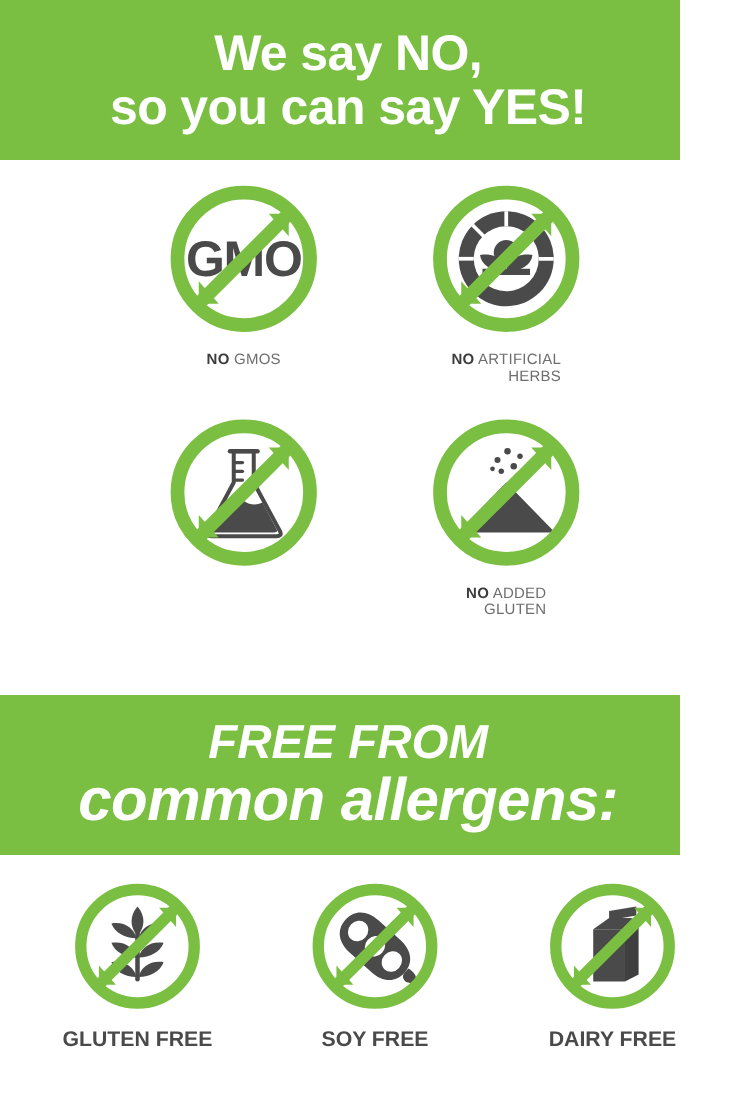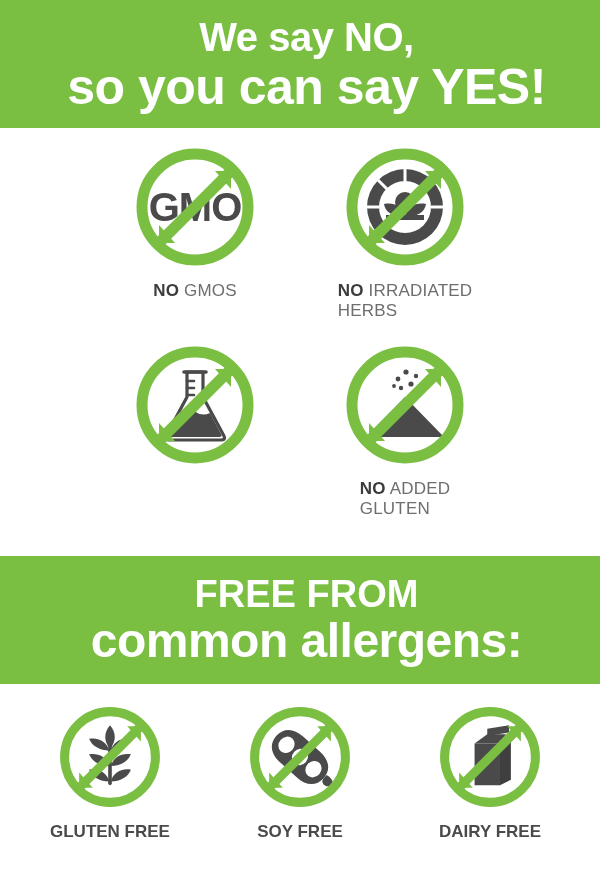--- a/index.html
+++ b/index.html
@@ -22,7 +22,7 @@
 
   
   .band {
-    width: 600px;
+    width: 544px;
     background: #7ABF42;
     display: flex;
     flex-direction: column;

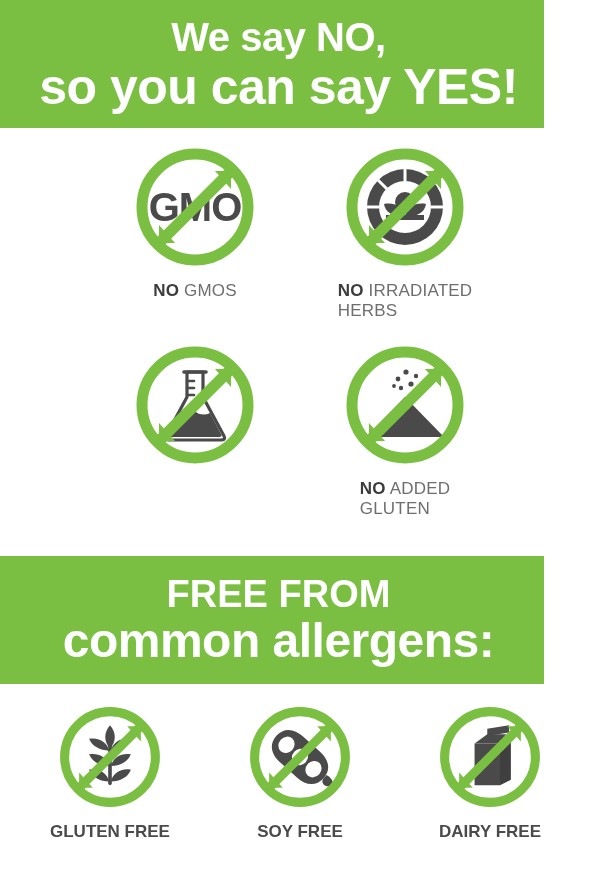--- a/index.html
+++ b/index.html
@@ -48,7 +48,7 @@
     white-space: nowrap;
   }
   .band-top .band-line-1 { font-size: 40px; }
-  .band-top .band-line-2 { font-size: 50px; }
+  .band-top .band-line-2 { font-size: 40px; }
   .band-mid .band-line-1 { font-size: 38px; letter-spacing: 0px; }
   .band-mid .band-line-2 { font-size: 48px; letter-spacing: -0.5px; }
 

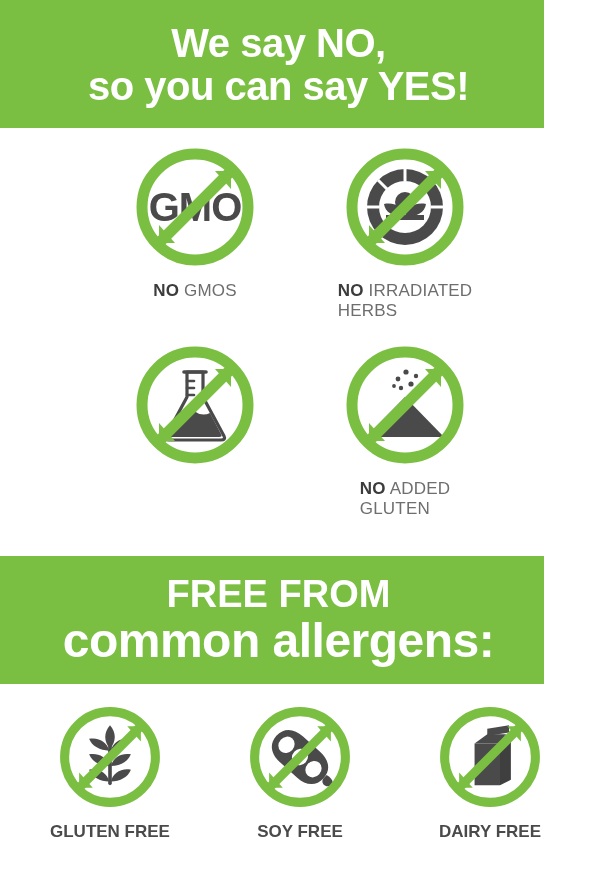--- a/index.html
+++ b/index.html
@@ -86,8 +86,8 @@
 
   .caption {
     margin-top: 9px;
-    text-align: left;
-    font-size: 17px;
+    text-align: right;
+    font-size: 12px;
     line-height: 1.15;
     color: #6E6E6E;
     letter-spacing: 0.2px;

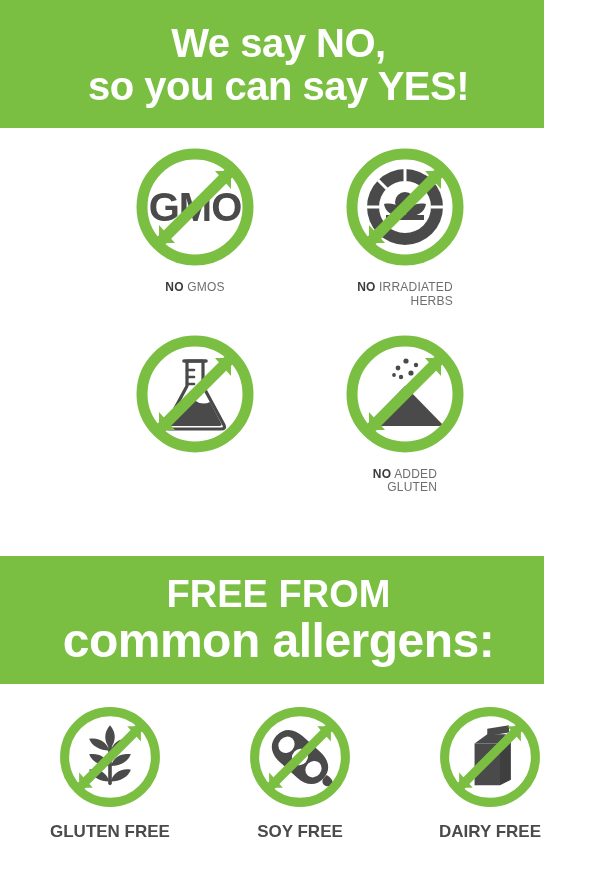--- a/index.html
+++ b/index.html
@@ -195,7 +195,7 @@
         </div>
         <div class="caption">
           <span class="no">NO</span>
-          <span>IRRADIATED</span><br>
+          <span>ARTIFICIAL</span><br>
           <span>HERBS</span>
         </div>
       </div>

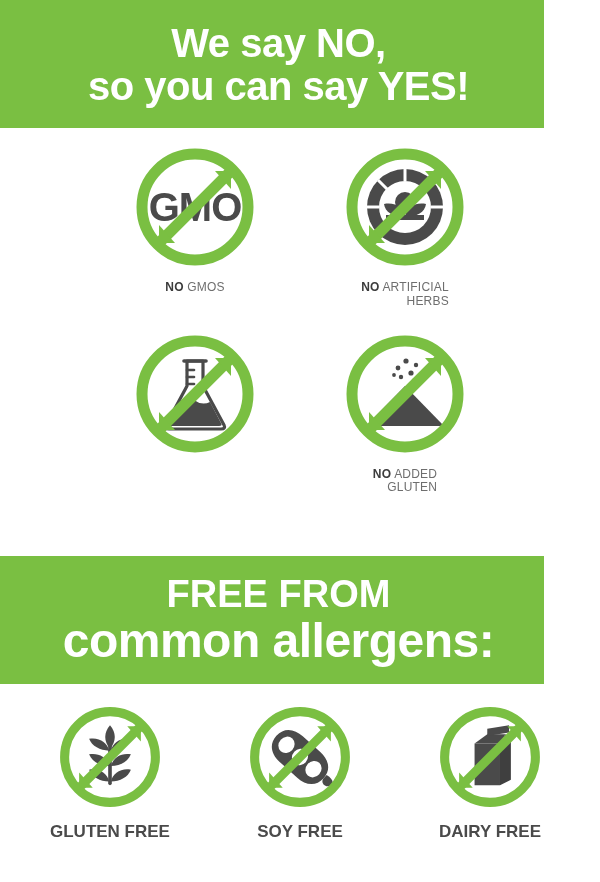--- a/index.html
+++ b/index.html
@@ -38,6 +38,7 @@
   .band-mid {
     height: 128px;
     margin-top: 0;
+    font-style: italic;
   }
   .band-line {
     color: #ffffff;

